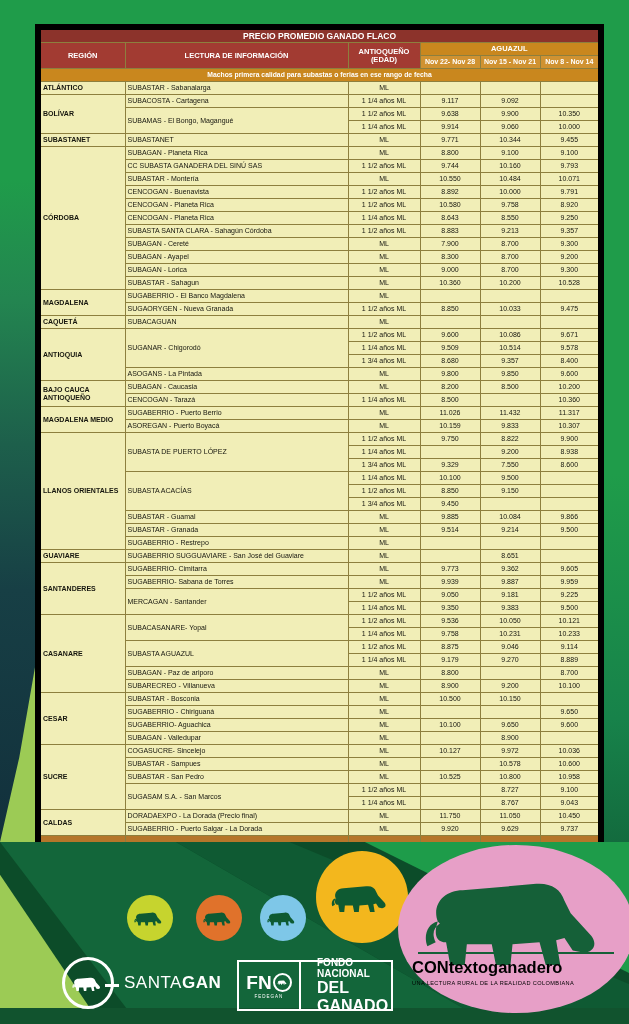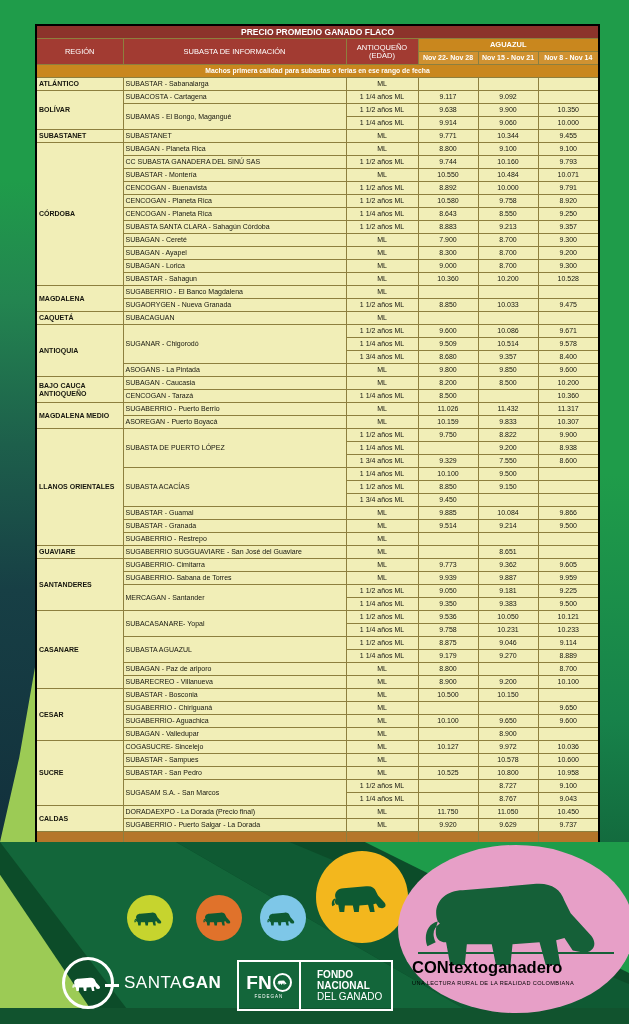--- a/index.html
+++ b/index.html
@@ -24,7 +24,7 @@
   .fz-bottom{position:absolute;left:0;top:166px;width:100%;height:16px;background:#11532e;}
   
   .price-table{position:absolute;left:35px;top:24px;width:563px;border-collapse:collapse;table-layout:fixed;
-    border:2px solid #000000;}
+    border:6px solid #000000;}
   .price-table td,.price-table th{border:1px solid #8d7f3e;padding:0 2px;height:12px;line-height:1.05;overflow:hidden;}
   .t-title{background:#8c332b;color:#fff;font-weight:bold;font-size:8.5px;text-align:center;height:13px;}
   .t-head{background:#a23b32;color:#fff;font-weight:normal;font-size:7.5px;text-align:center;}

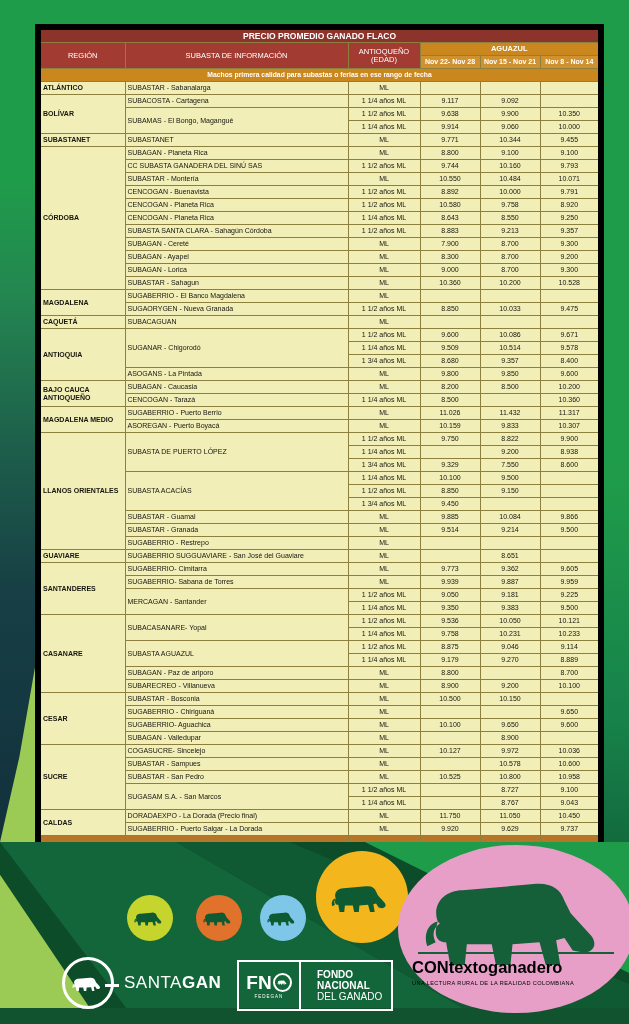--- a/index.html
+++ b/index.html
@@ -27,7 +27,7 @@
     border:6px solid #000000;}
   .price-table td,.price-table th{border:1px solid #8d7f3e;padding:0 2px;height:12px;line-height:1.05;overflow:hidden;}
   .t-title{background:#8c332b;color:#fff;font-weight:bold;font-size:8.5px;text-align:center;height:13px;}
-  .t-head{background:#a23b32;color:#fff;font-weight:normal;font-size:7.5px;text-align:center;}
+  .t-head{background:#a23b32;color:#fff;font-weight:bold;font-size:7.5px;text-align:center;}
   .t-sem{background:#c9871e;color:#fff;font-weight:bold;font-size:7.5px;text-align:center;height:12px;}
   .t-week{background:#d09231;color:#fff;font-weight:bold;font-size:7px;text-align:center;height:12px;}
   .t-band{background:#c9871e;color:#fff;font-weight:bold;font-size:6.8px;text-align:center;height:10px;}

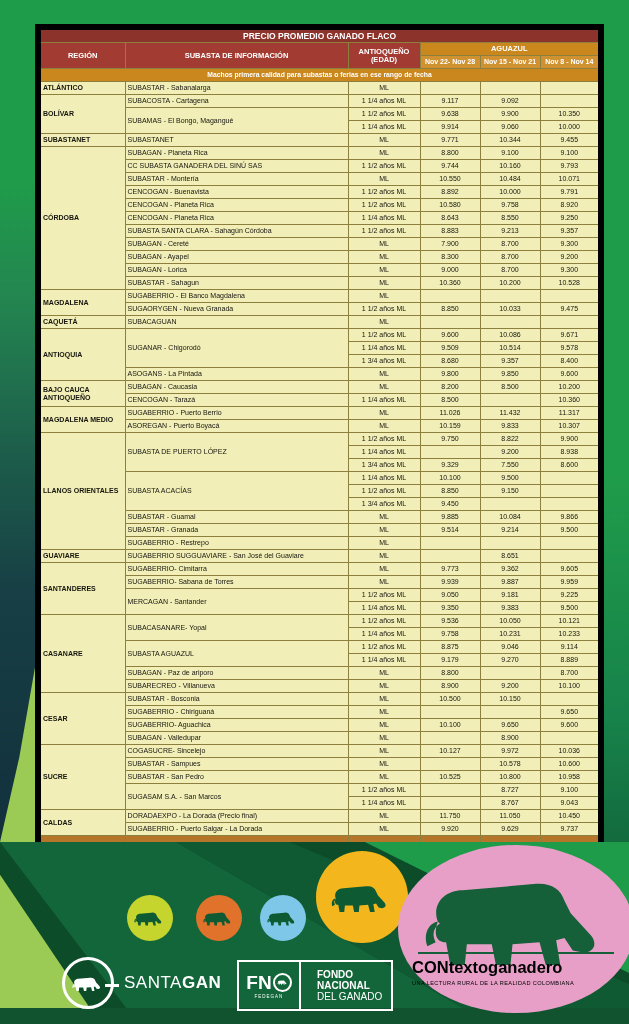--- a/index.html
+++ b/index.html
@@ -102,7 +102,7 @@
       </tr>
     <tr>
       <th class="t-head" rowspan="2">REGIÓN</th>
-      <th class="t-head" rowspan="2">SUBASTA DE INFORMACIÓN</th>
+      <th class="t-head" rowspan="2">LECTURA DE INFORMACIÓN</th>
       <th class="t-head" rowspan="2">ANTIOQUEÑO (EDAD)</th>
       <th class="t-sem" colspan="3">AGUAZUL</th>
     </tr>

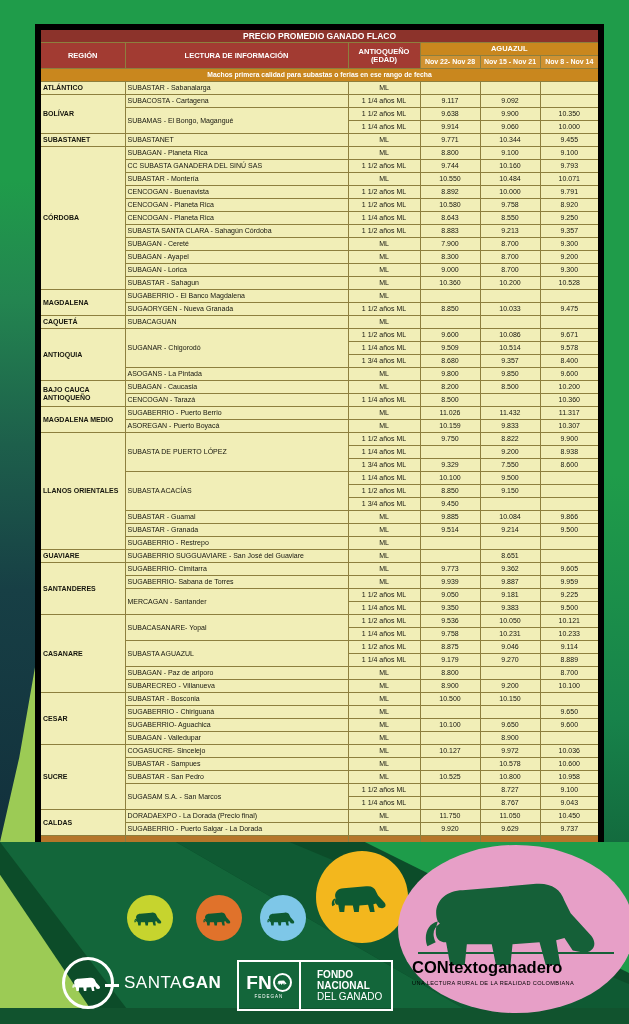--- a/index.html
+++ b/index.html
@@ -72,7 +72,7 @@
   .fng .tiny{font-size:4.5px;letter-spacing:1px;margin-top:2px;}
   .fng .right{flex:1;display:flex;flex-direction:column;justify-content:center;padding-left:16px;}
   .fng .l1{font-size:10px;font-weight:bold;line-height:1.1;}
-  .fng .l2{font-size:10px;font-weight:normal;line-height:1.1;}
+  .fng .l2{font-size:16px;font-weight:bold;line-height:1.1;}
 </style>
 </head>
 <body>

